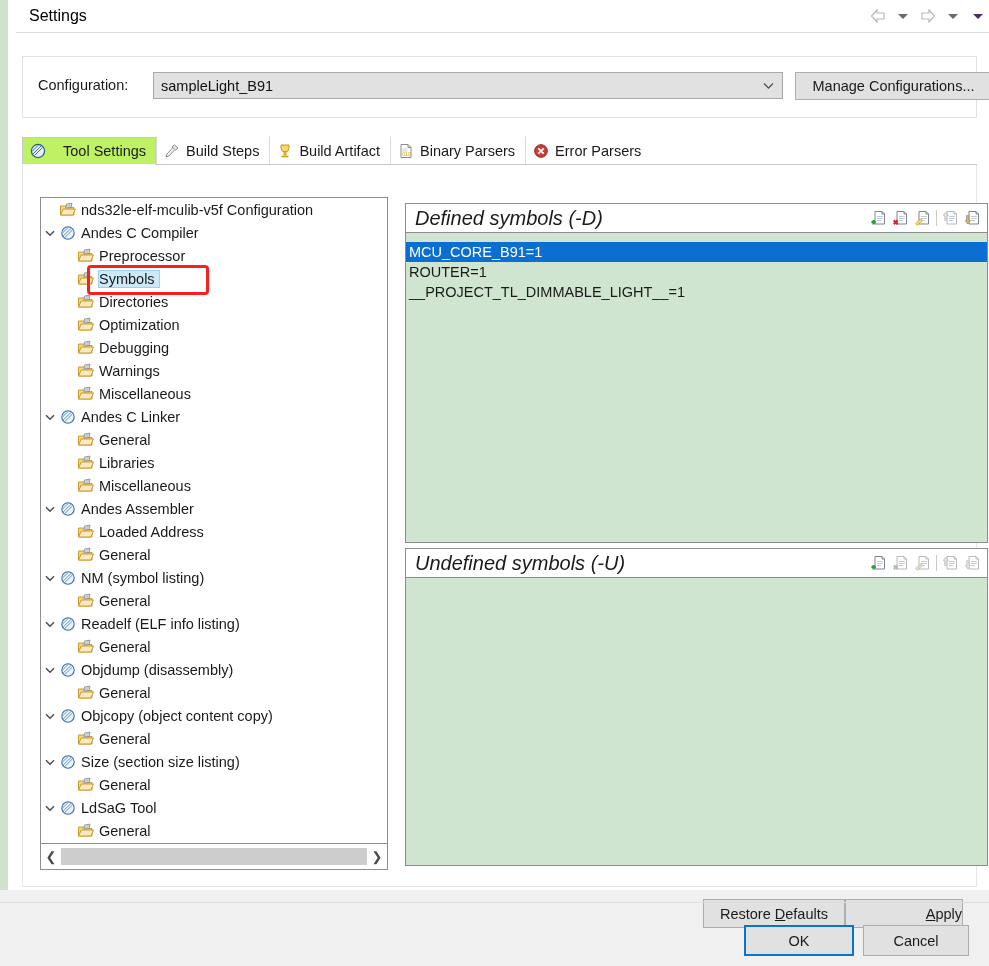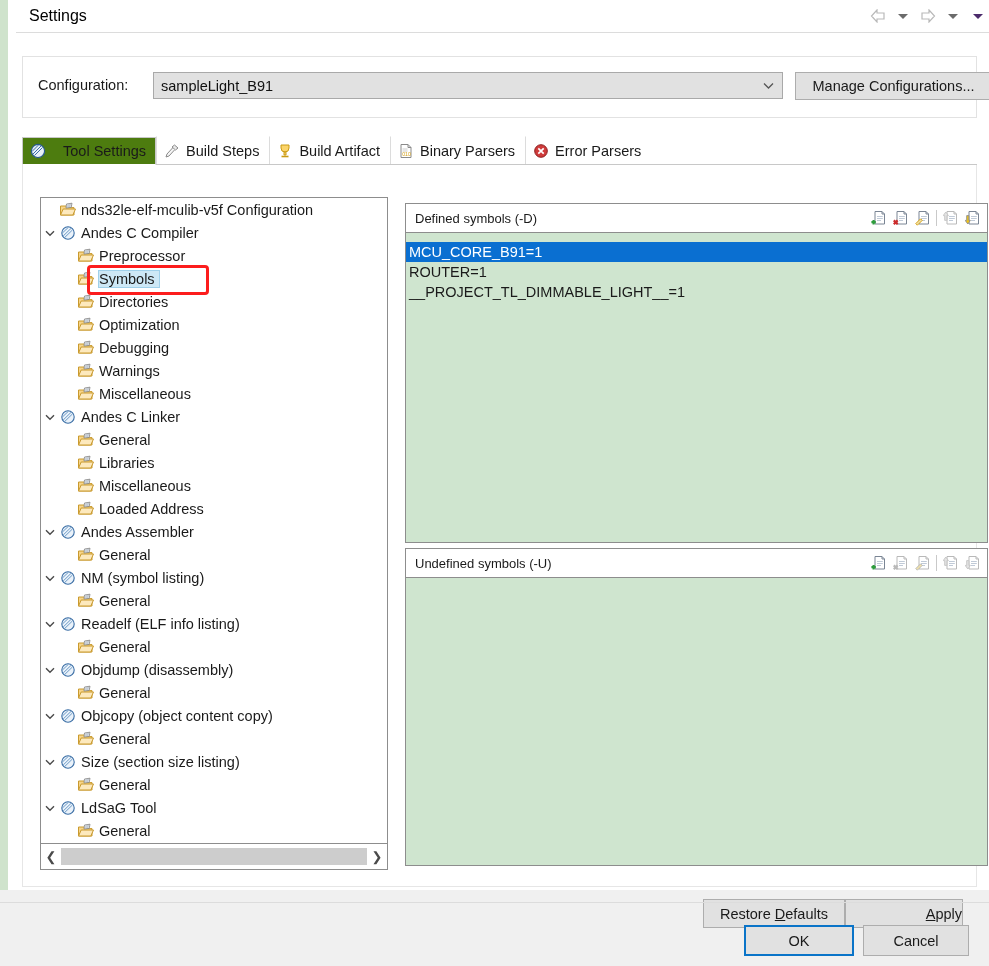--- a/index.html
+++ b/index.html
@@ -121,7 +121,7 @@
   }
   .tab + .tab { border-left: 1px solid #dcdcdc; }
   .tab.active {
-    background: #4d7c0f;
+    background: #bef264;
     border: 1px solid #c8c8c8;
     border-bottom: 1px solid #ffffff;
     margin-bottom: -1px;

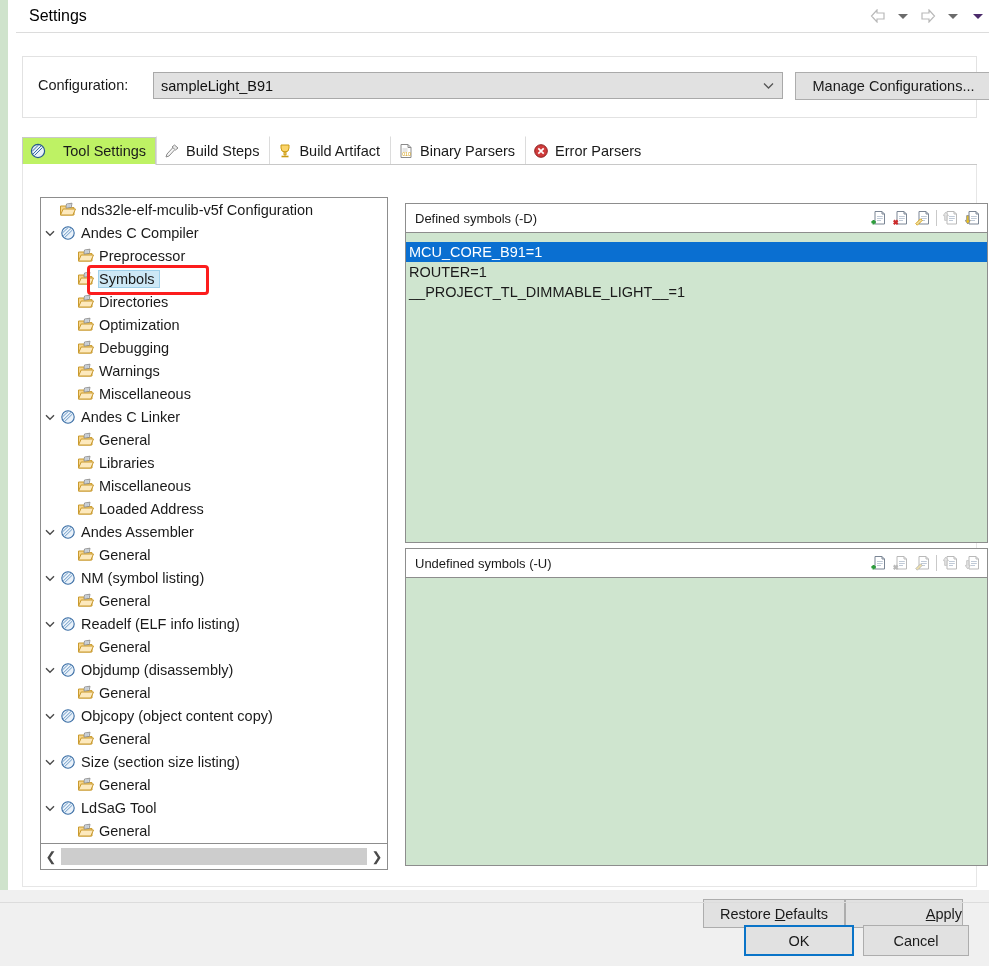--- a/index.html
+++ b/index.html
@@ -218,7 +218,7 @@
     border-bottom: 1px solid #8d8d8d;
     display: flex; align-items: center;
   }
-  .sym-title { padding-left: 9px; font-size: 13px; }
+  .sym-title { padding-left: 9px; font-size: 20px; font-style: italic; }
   .sym-tools {
     position: absolute; right: 5px; top: 4px;
     display: flex; align-items: center; gap: 3px;

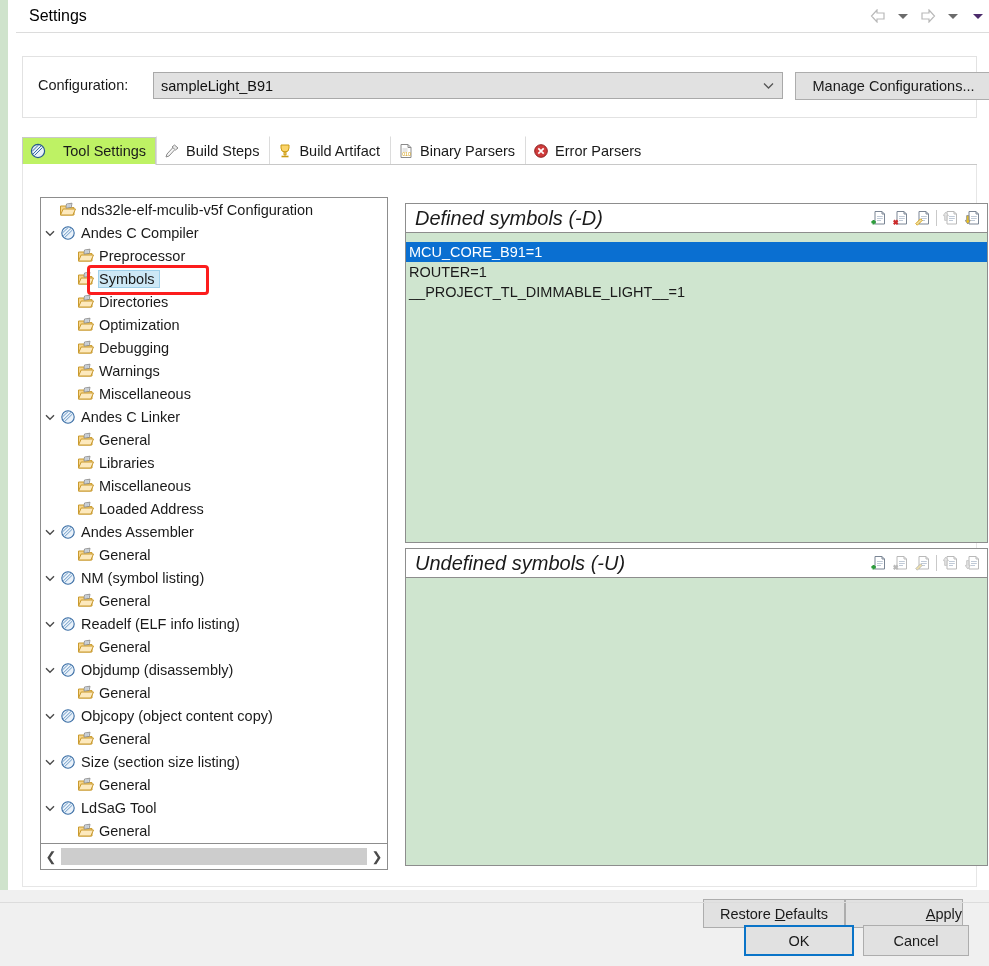--- a/index.html
+++ b/index.html
@@ -495,6 +495,18 @@
               </svg>
               <span class="lbl">Miscellaneous</span>
             </div>
+            <div class="tree-row ind1">
+              <span class="twisty">
+                <svg viewBox="0 0 12 12" width="12" height="12">
+                  <path d="M2 4.2 L6 8.2 L10 4.2" fill="none" stroke="#4a4a4a" stroke-width="1.4"></path>
+                </svg>
+              </span>
+              <svg viewBox="0 0 18 16" class="ico">
+                <circle cx="9" cy="8" r="6.2" fill="#eaf2fa" stroke="#3b6ea5" stroke-width="1.1"></circle>
+                <path d="M4.2 11 L12 3.4 M5.6 12.6 L13.4 5 M3.4 8 L9.4 2.3" stroke="#5d90c0" stroke-width="0.9" fill="none"></path>
+              </svg>
+              <span class="lbl">Andes Assembler</span>
+            </div>
             <div class="tree-row ind2">
               <svg viewBox="0 0 18 16" class="ico">
                 <path d="M1.5 4 H7 L8.4 5.6 H15 V13 H1.5 Z" fill="#f7d488" stroke="#c99a2e" stroke-width="1"></path>
@@ -503,18 +515,6 @@
                 <path d="M8.2 2.9 L12 2.4 M8 3.9 L11.8 3.4 M7.8 4.9 L11.6 4.4" stroke="#9aa6b5" stroke-width="0.6"></path>
               </svg>
               <span class="lbl">Loaded Address</span>
-            </div>
-            <div class="tree-row ind1">
-              <span class="twisty">
-                <svg viewBox="0 0 12 12" width="12" height="12">
-                  <path d="M2 4.2 L6 8.2 L10 4.2" fill="none" stroke="#4a4a4a" stroke-width="1.4"></path>
-                </svg>
-              </span>
-              <svg viewBox="0 0 18 16" class="ico">
-                <circle cx="9" cy="8" r="6.2" fill="#eaf2fa" stroke="#3b6ea5" stroke-width="1.1"></circle>
-                <path d="M4.2 11 L12 3.4 M5.6 12.6 L13.4 5 M3.4 8 L9.4 2.3" stroke="#5d90c0" stroke-width="0.9" fill="none"></path>
-              </svg>
-              <span class="lbl">Andes Assembler</span>
             </div>
             <div class="tree-row ind2">
               <svg viewBox="0 0 18 16" class="ico">

